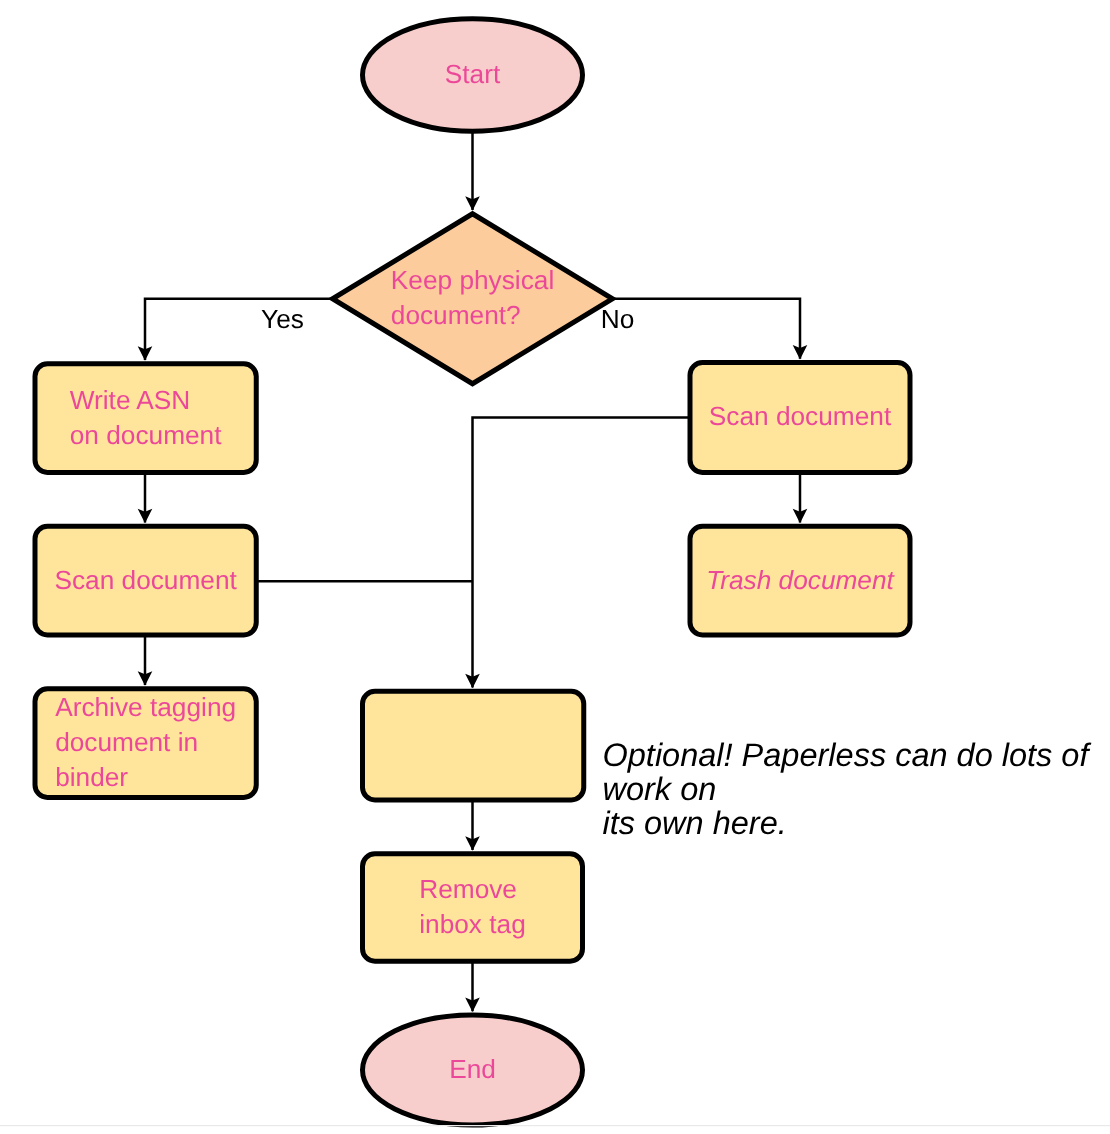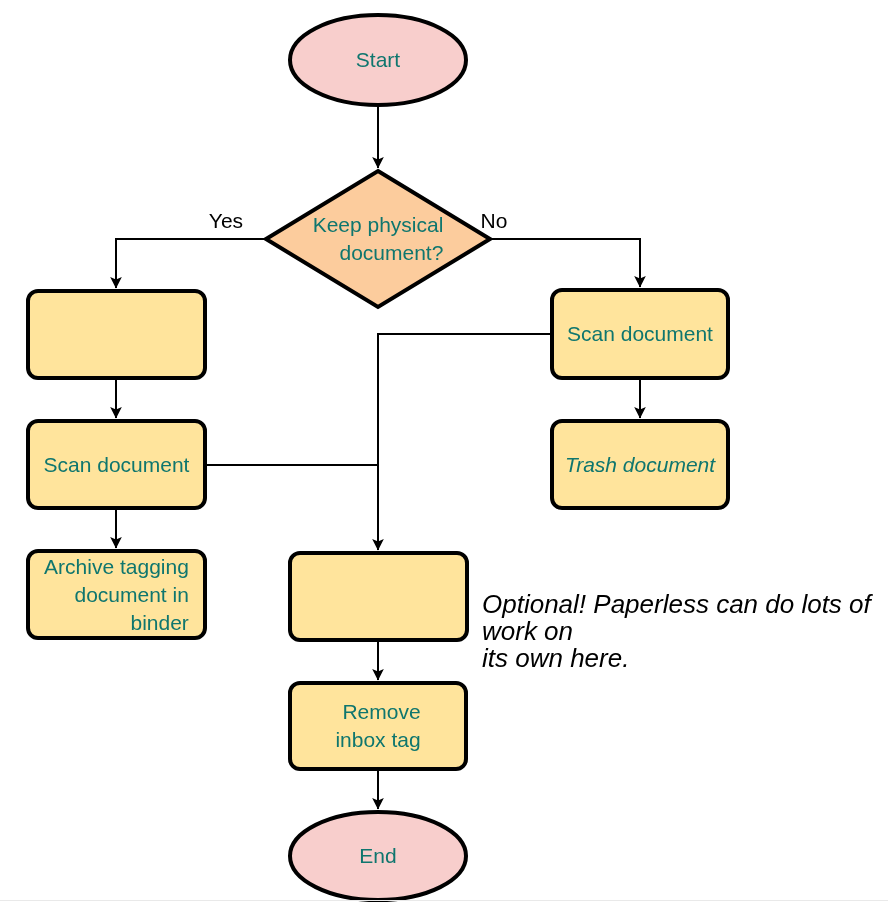--- a/index.html
+++ b/index.html
@@ -21,11 +21,11 @@
     display: flex;
     align-items: center;
     justify-content: center;
-    text-align: right;
+    text-align: left;
     white-space: pre-line;
     font-size: 21px;
     line-height: 28px;
-    color: #0f766e;
+    color: #ec4899;
     pointer-events: none;
   }
   .edge-label {

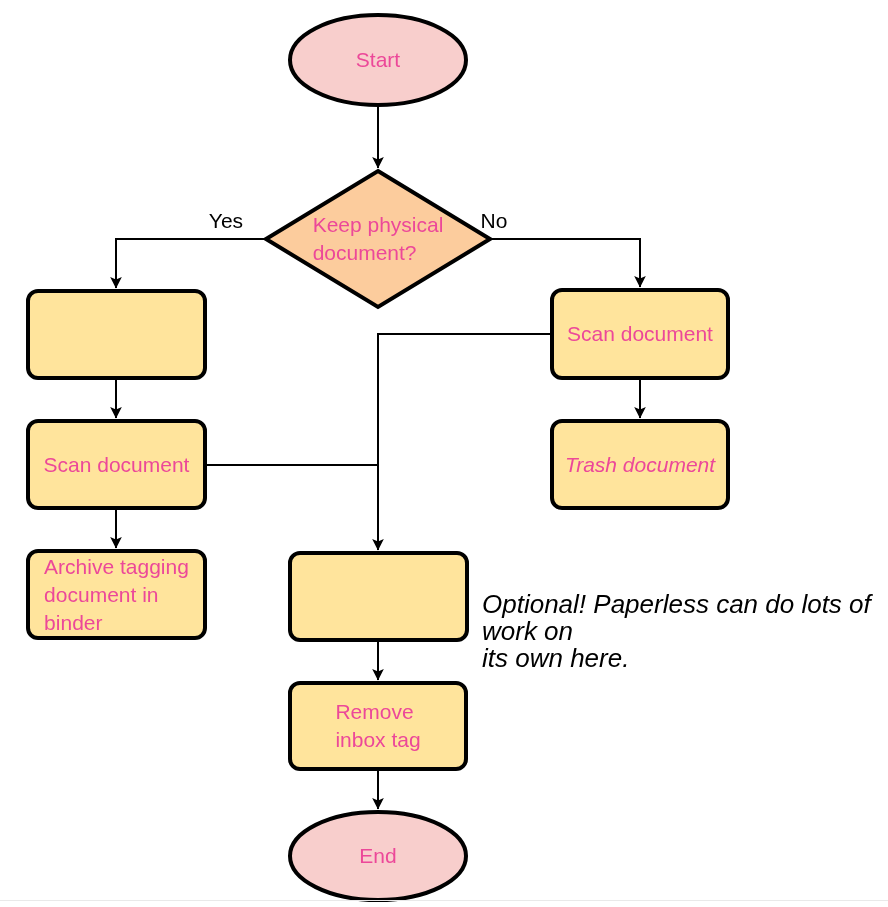--- a/index.html
+++ b/index.html
@@ -35,6 +35,7 @@
     justify-content: center;
     font-size: 21px;
     color: #000000;
+    margin-top: 35px;
   }
   .annotation {
     position: absolute;

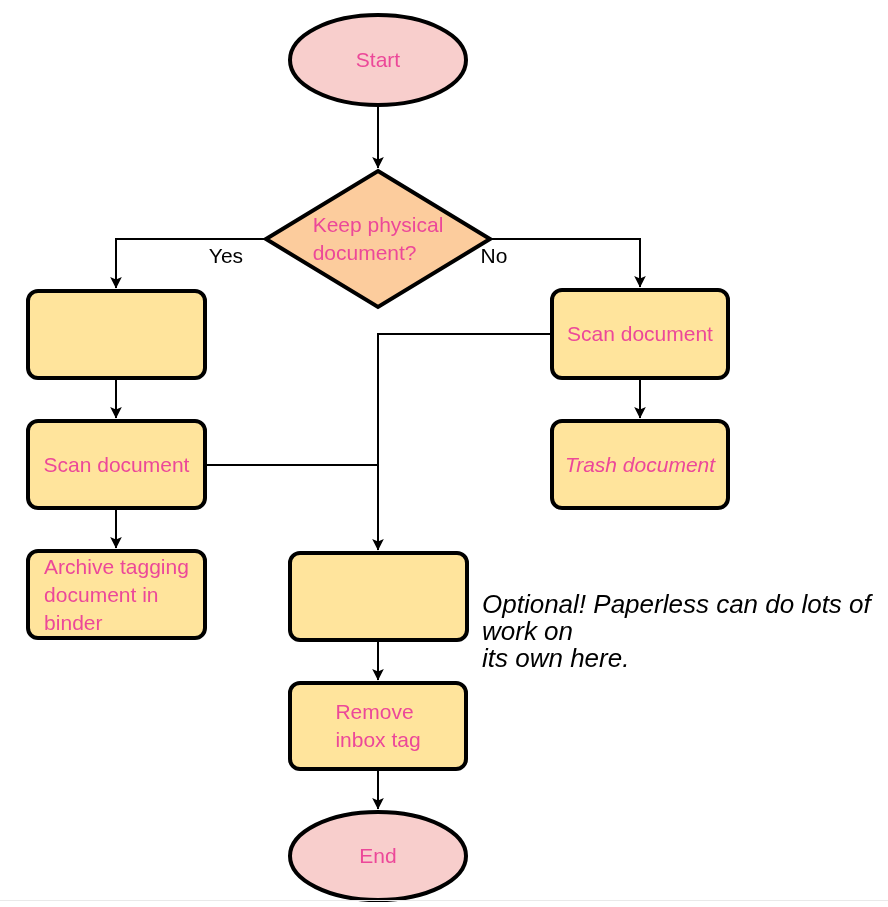--- a/index.html
+++ b/index.html
@@ -93,6 +93,8 @@
   <div class="node-label" style="left:290px; top:15px; width:176px; height:90px;">Start</div>
   <div class="node-label" style="left:276px; top:172px; width:204px; height:134px;">Keep physical
 document?</div>
+  <div class="node-label" style="left:28px; top:291px; width:177px; height:87px;">Write ASN
+on document</div>
   <div class="node-label" style="left:28px; top:421px; width:177px; height:87px;">Scan document</div>
   <div class="node-label" style="left:28px; top:551px; width:177px; height:87px;">Archive tagging
 document in

